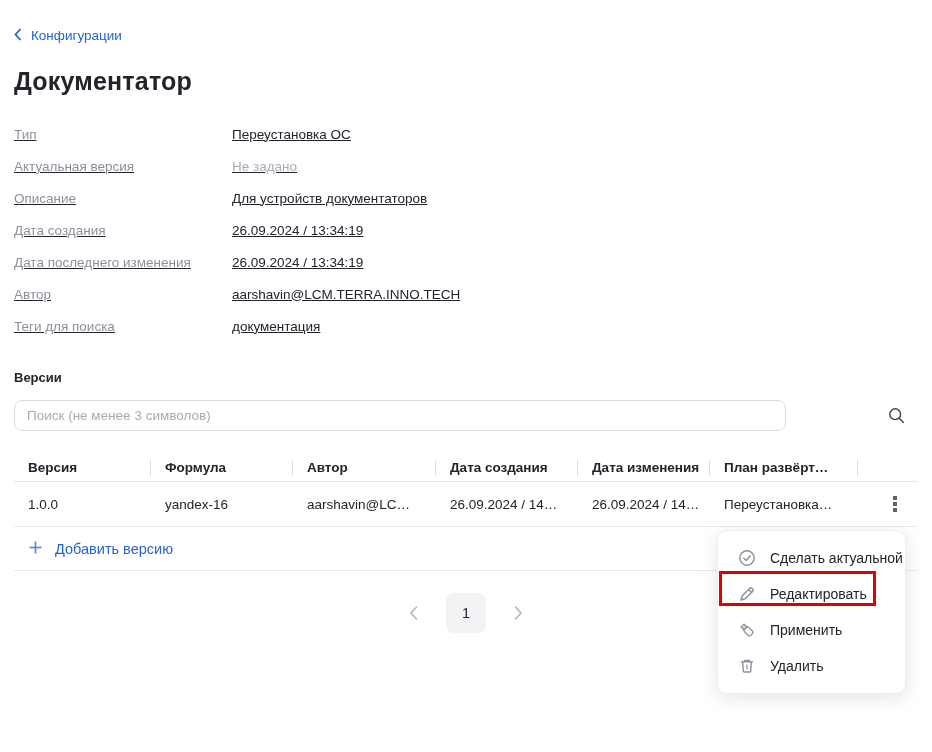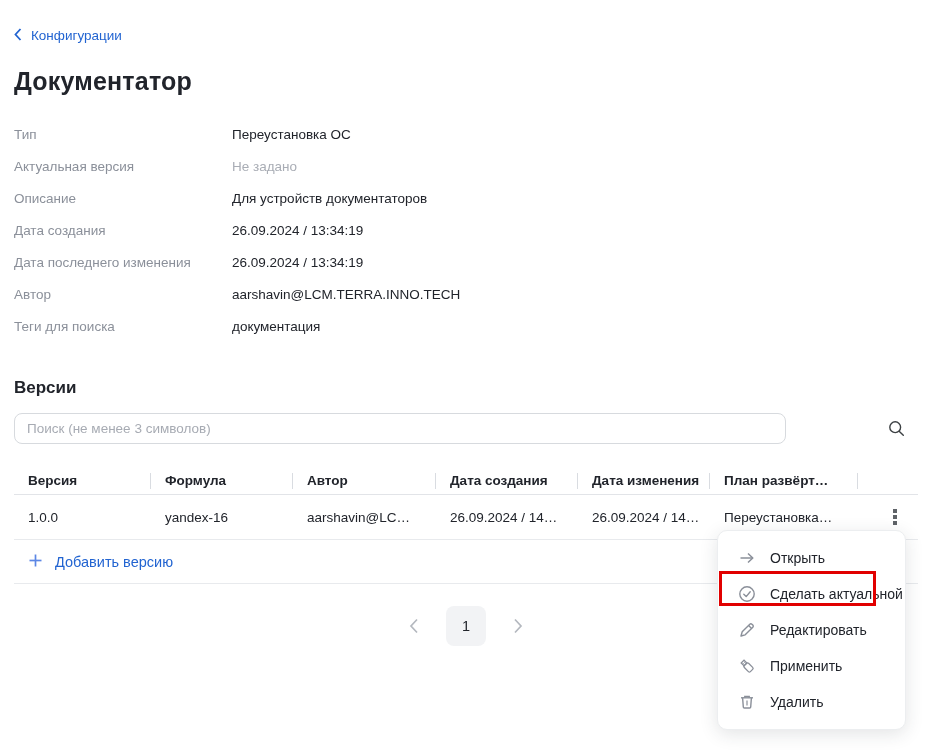--- a/index.html
+++ b/index.html
@@ -17,7 +17,7 @@
 
   
   .details { margin-top:22px; }
-  .detail-row { display:flex; align-items:center; height:32px; font-size:13.5px; }
+  .detail-row { display:flex; align-items:center; height:32px; font-size:13.5px;text-decoration:underline; }
   .detail-label { width:218px; color:#8b909a; flex:none; }
   .detail-value { color:#21242b; }
   .detail-value.muted { color:#a9adb5; }

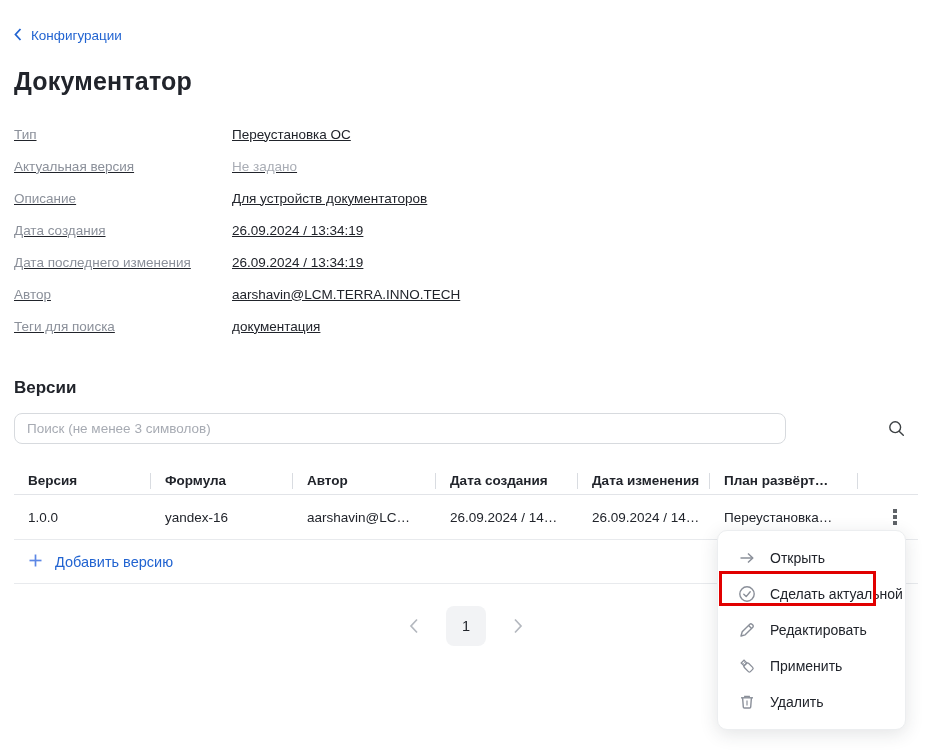--- a/index.html
+++ b/index.html
@@ -23,7 +23,7 @@
   .detail-value.muted { color:#a9adb5; }
 
   
-  .section-title { margin-top:36px; font-size:17px; font-weight:bold; }
+  .section-title { margin-top:28px; font-size:13px; font-weight:bold; }
   .search-wrap { position:relative; margin-top:15px; }
   .search-input { width:772px; height:31px; border:1px solid #d7dade; border-radius:8px;
     padding:0 40px 0 12px; font-size:13.5px; font-family:"Liberation Sans",sans-serif;

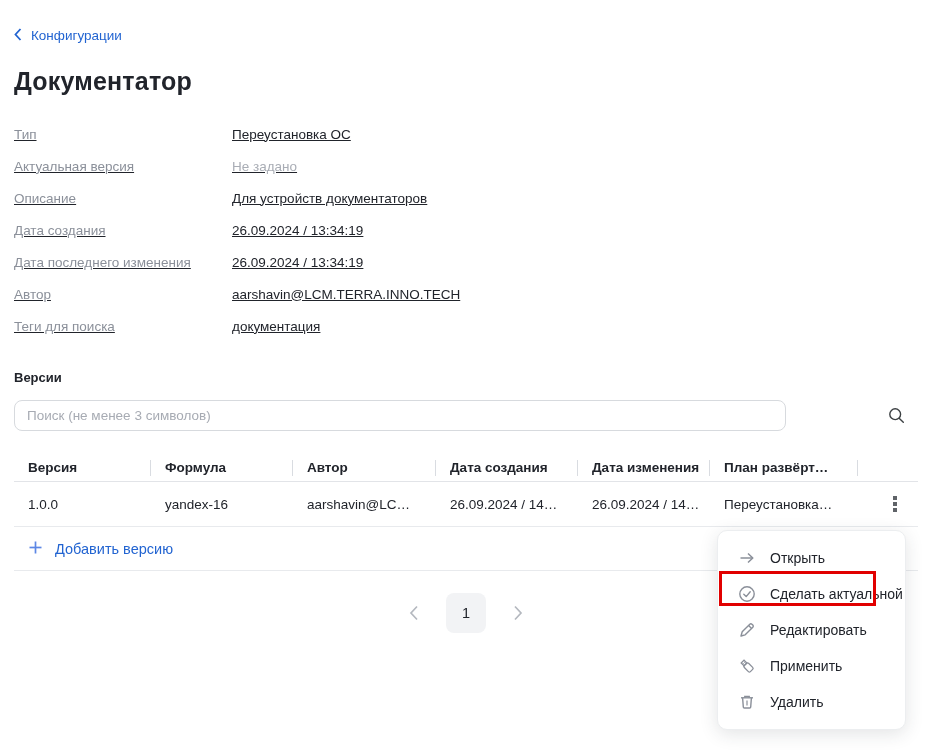--- a/index.html
+++ b/index.html
@@ -180,15 +180,6 @@
     <div class="menu-item">
       <span>
         <svg width="18" height="18" viewBox="0 0 18 18">
-          <line x1="2.5" y1="9" x2="14.5" y2="9" stroke="#8a8f99" stroke-width="1.5"></line>
-          <polyline points="10,4.5 14.8,9 10,13.5" fill="none" stroke="#8a8f99" stroke-width="1.5" stroke-linejoin="round"></polyline>
-        </svg>
-      </span>
-      <span>Открыть</span>
-    </div>
-    <div class="menu-item">
-      <span>
-        <svg width="18" height="18" viewBox="0 0 18 18">
           <circle cx="9" cy="9" r="7.2" fill="none" stroke="#8a8f99" stroke-width="1.4"></circle>
           <polyline points="5.8,9.3 8.2,11.6 12.2,6.8" fill="none" stroke="#8a8f99" stroke-width="1.4" stroke-linejoin="round" stroke-linecap="round"></polyline>
         </svg>

